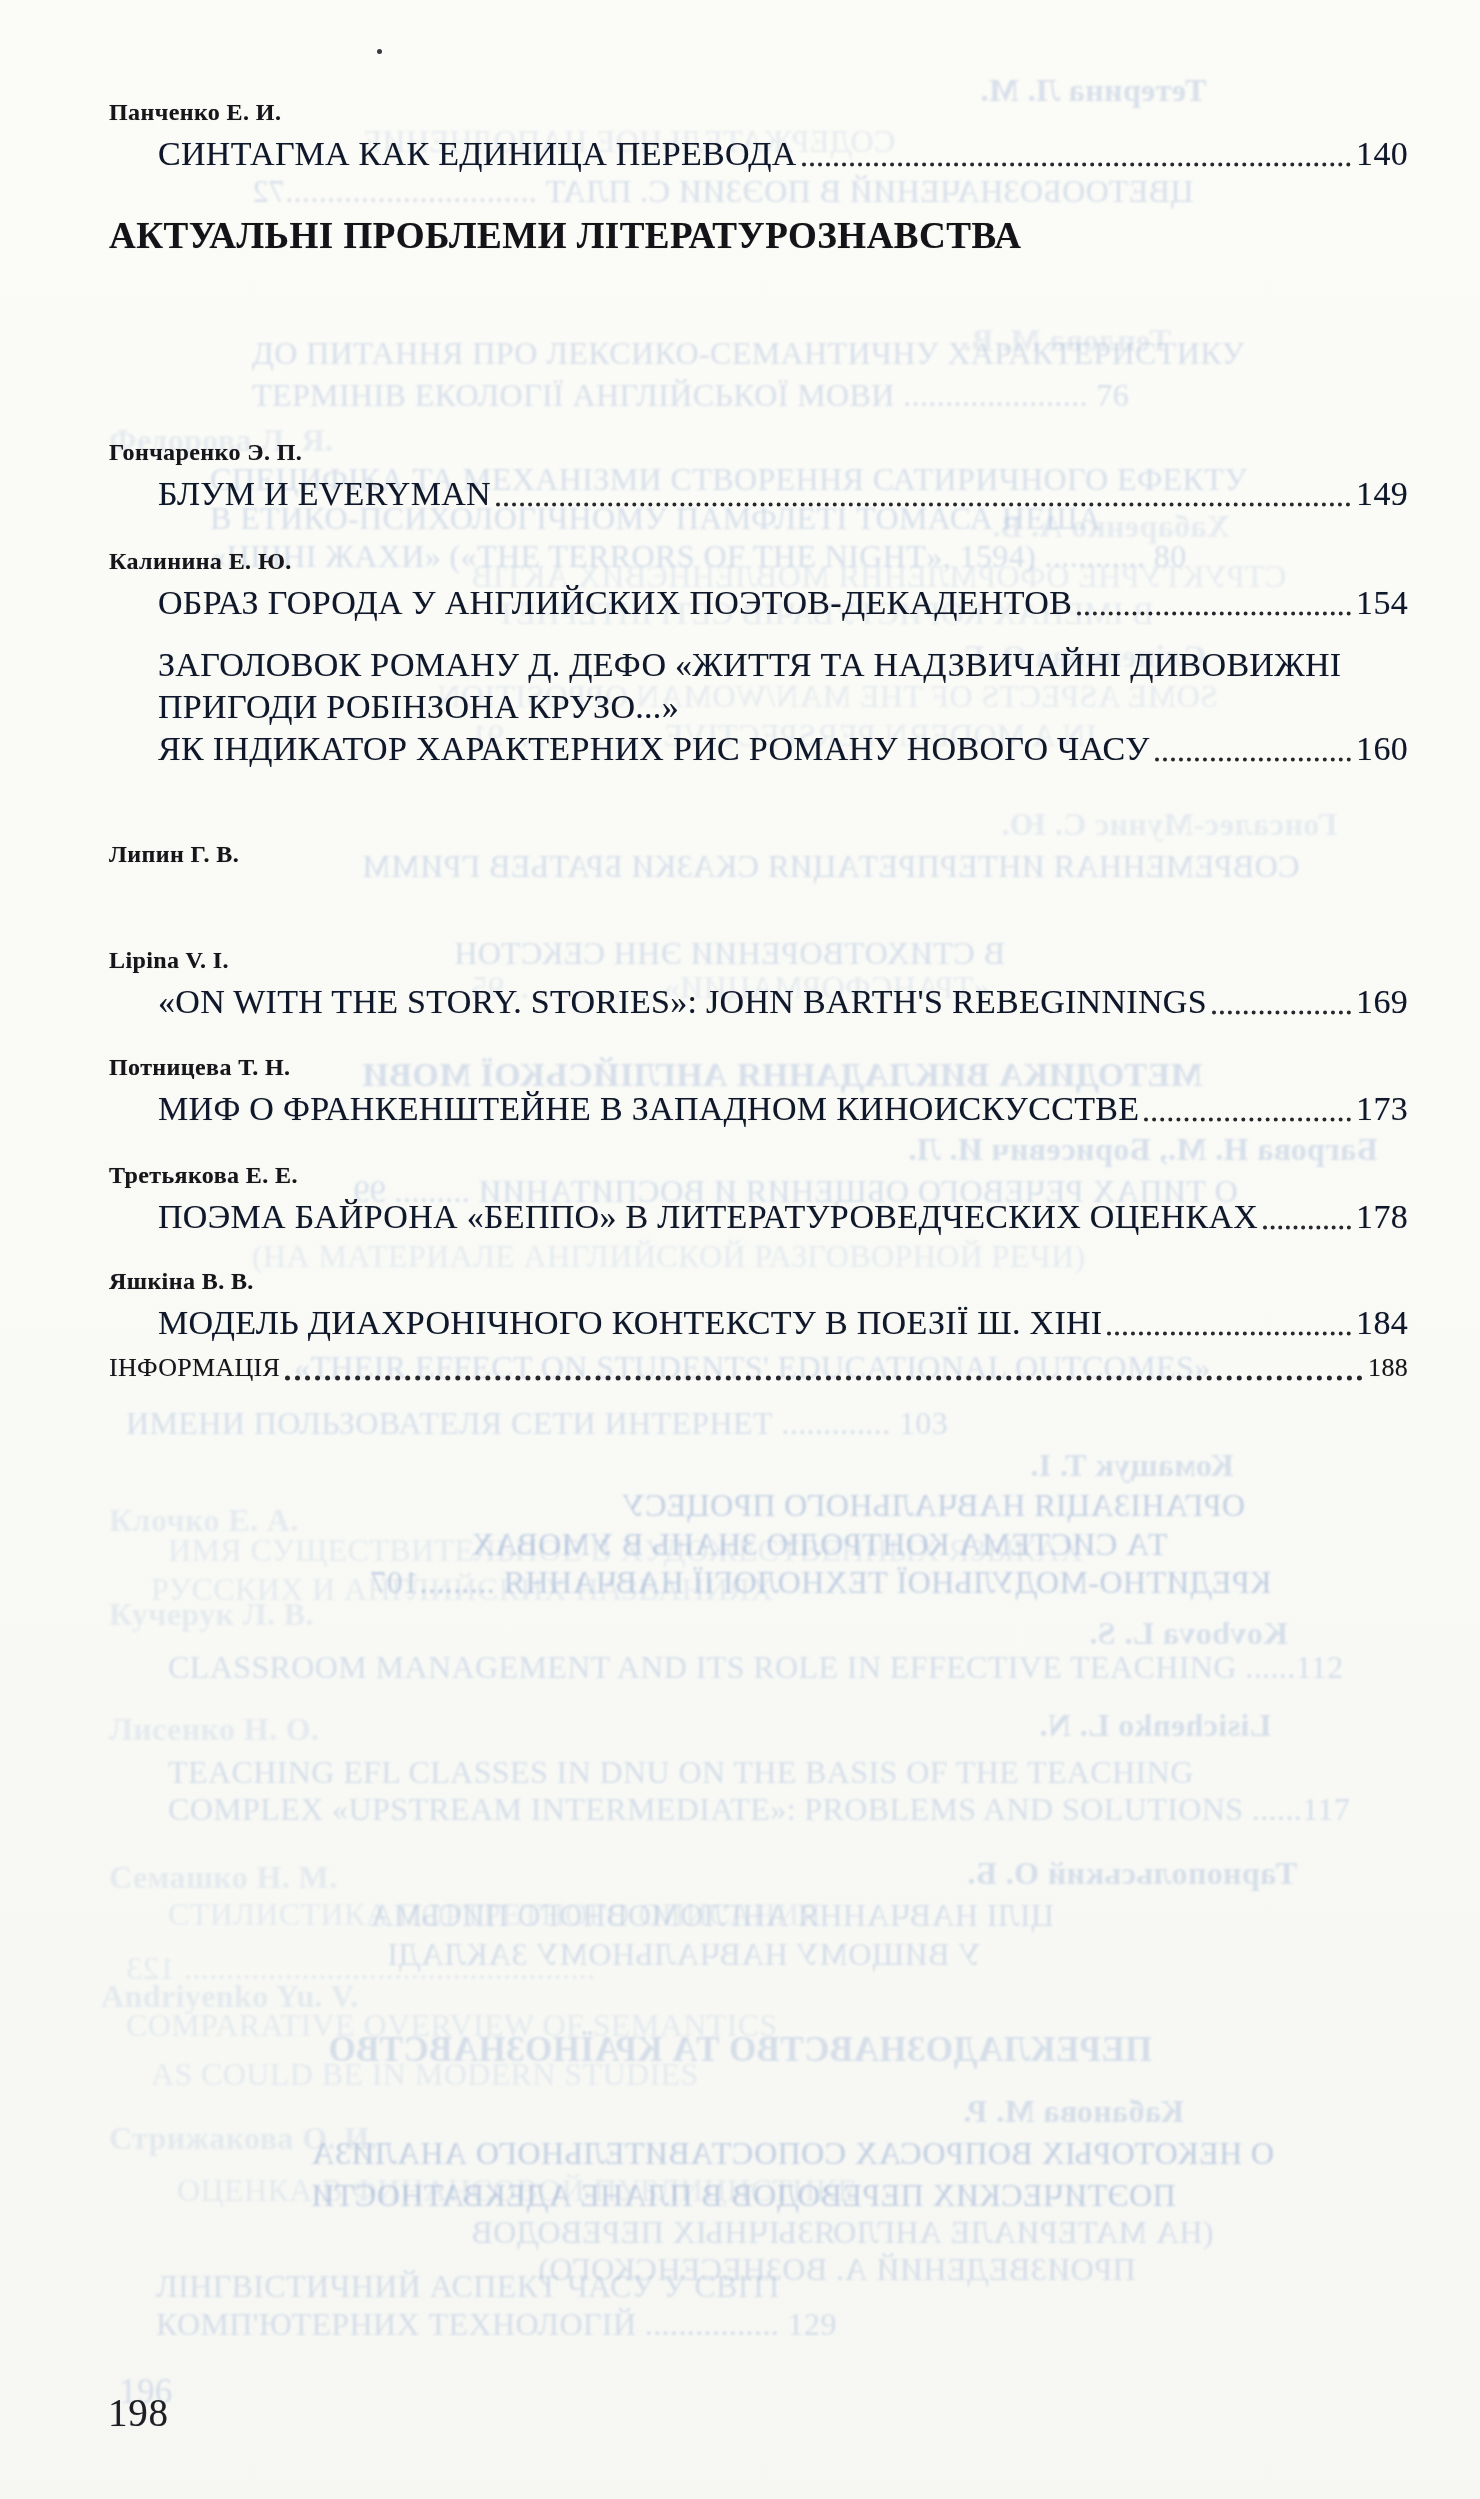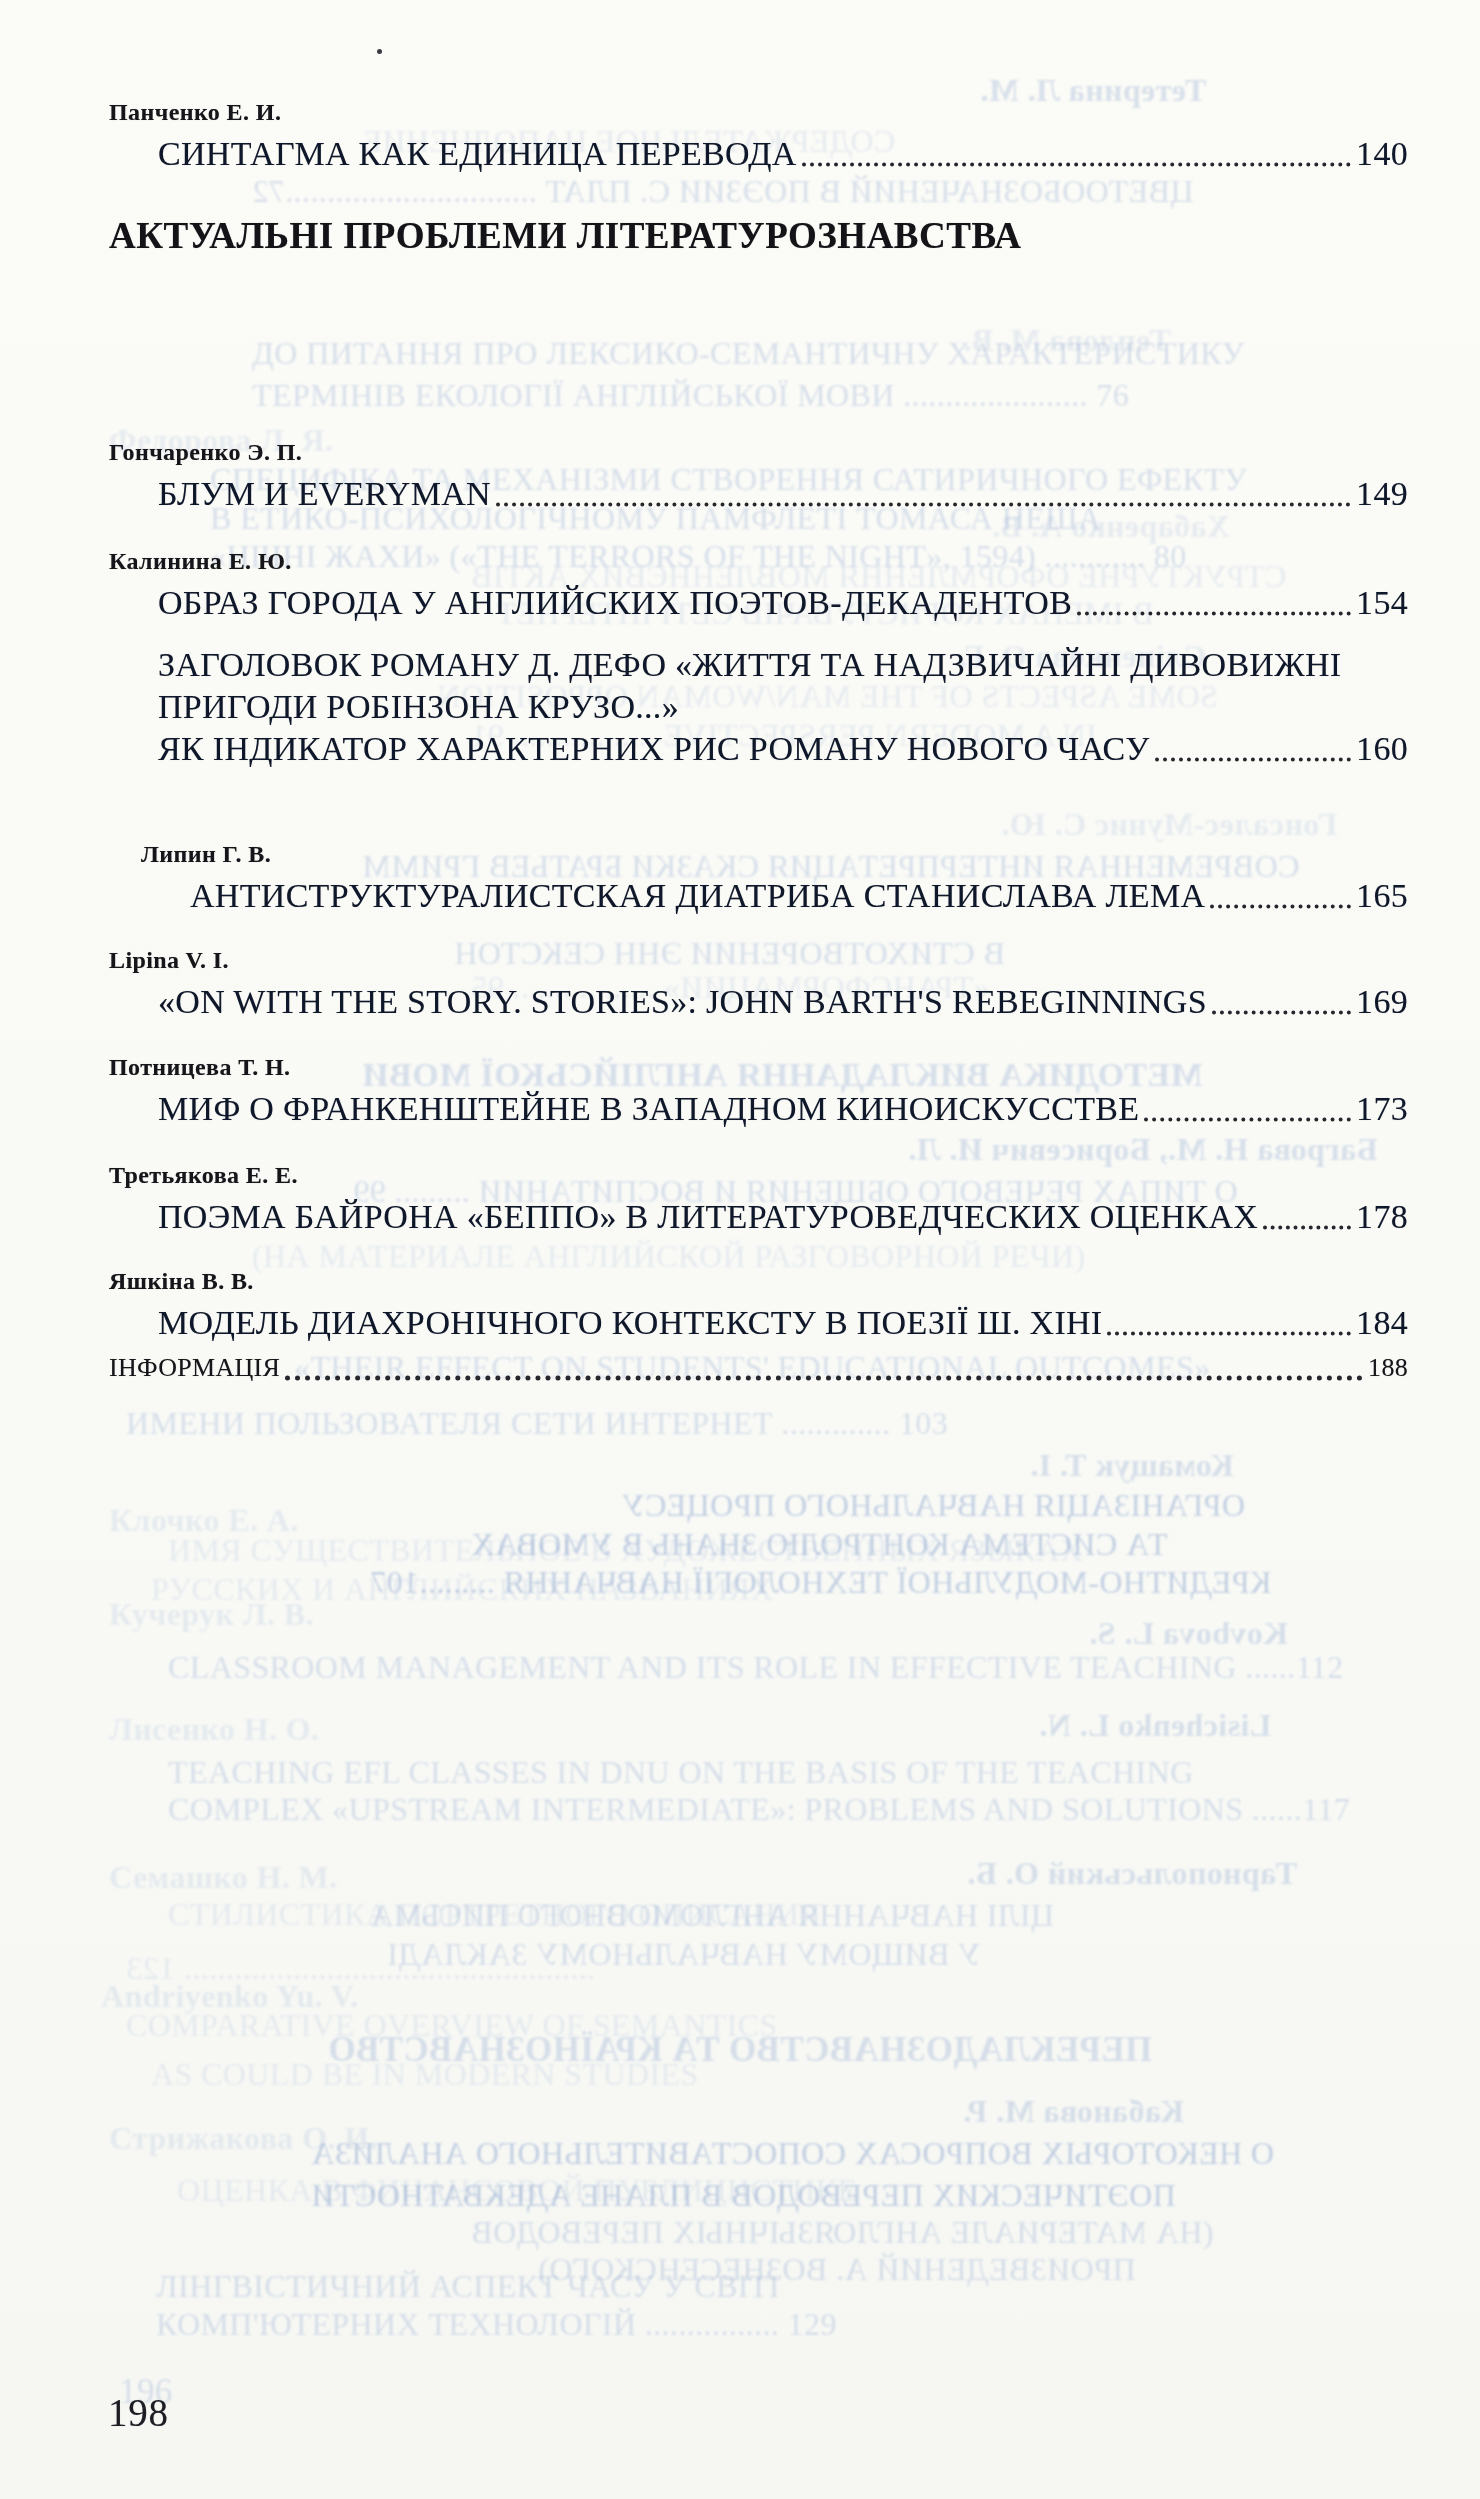--- a/index.html
+++ b/index.html
@@ -165,7 +165,7 @@
     </div>
   </div>
 
-  <div class="entry" style="top:833px;margin-left:32px;">
+  <div class="entry" style="top:833px;">
     <div class="author">Липин Г. В.</div>
     <div class="tline">
       <span class="tt">АНТИСТРУКТУРАЛИСТСКАЯ ДИАТРИБА СТАНИСЛАВА ЛЕМА</span>

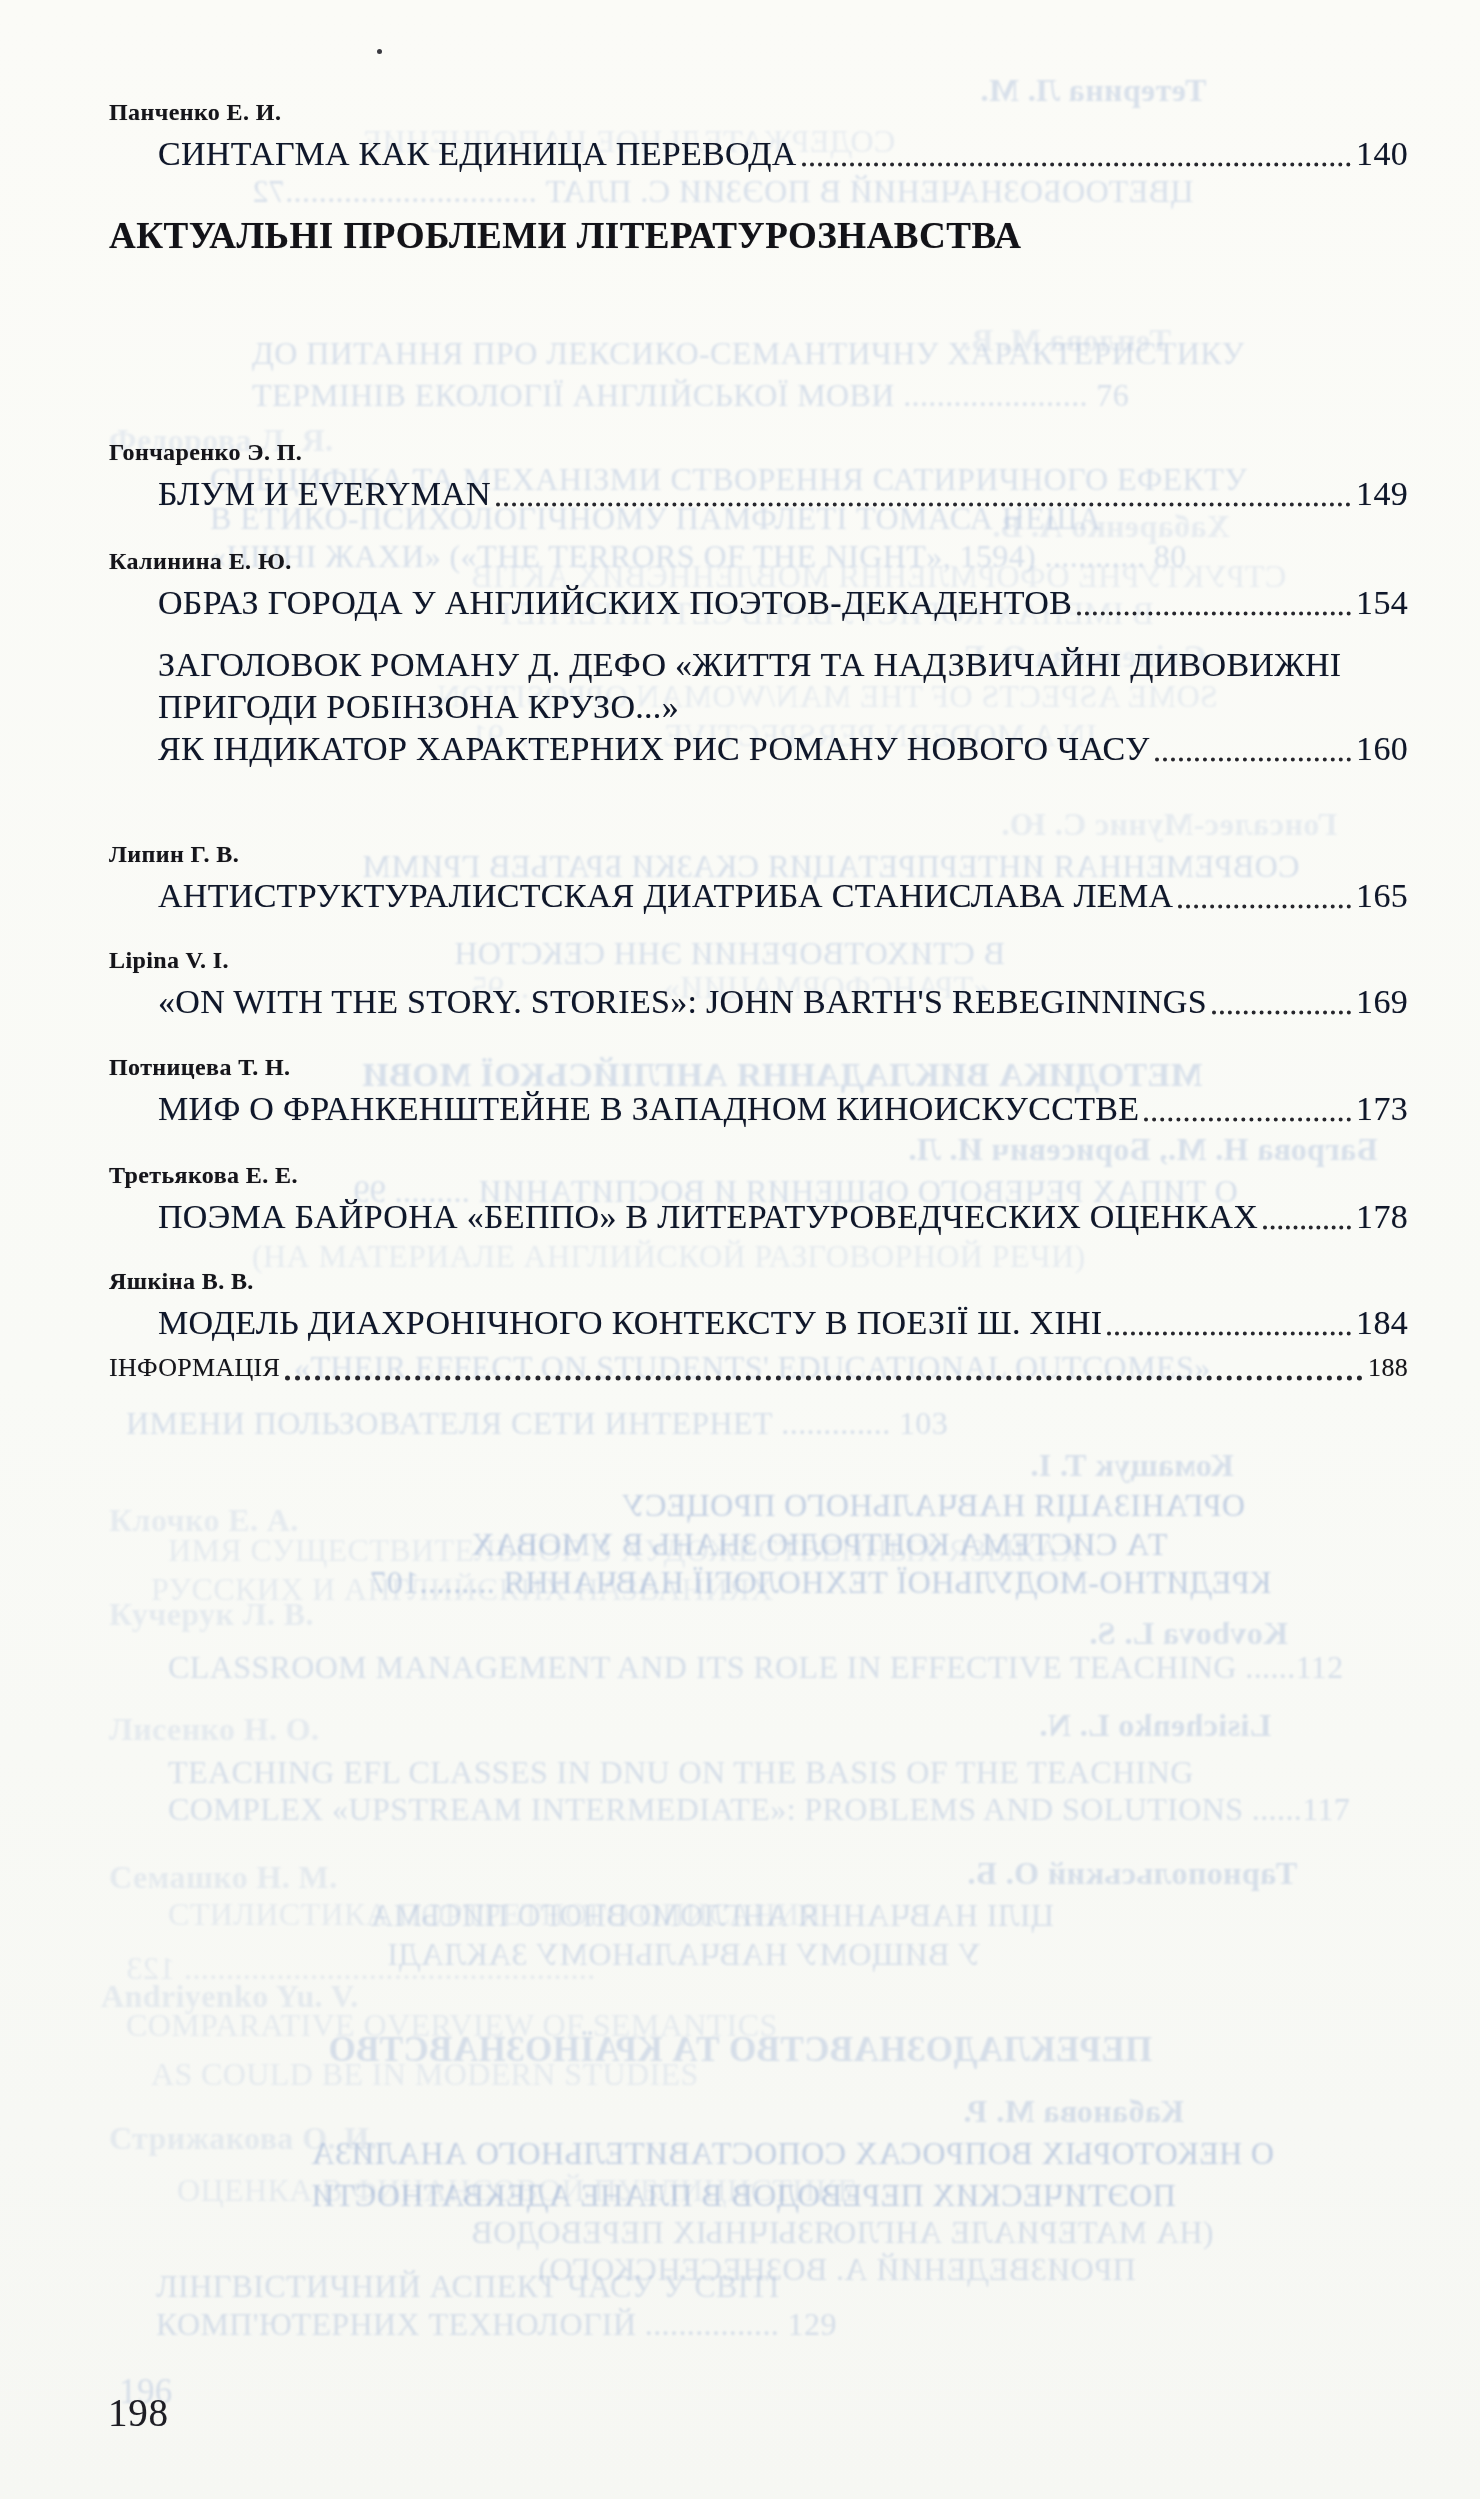--- a/index.html
+++ b/index.html
@@ -167,11 +167,6 @@
 
   <div class="entry" style="top:833px;">
     <div class="author">Липин Г. В.</div>
-    <div class="tline">
-      <span class="tt">АНТИСТРУКТУРАЛИСТСКАЯ ДИАТРИБА СТАНИСЛАВА ЛЕМА</span>
-      <span class="dots"></span>
-      <span class="pg">165</span>
-    </div>
   </div>
 
   <div class="entry" style="top:939px;">

